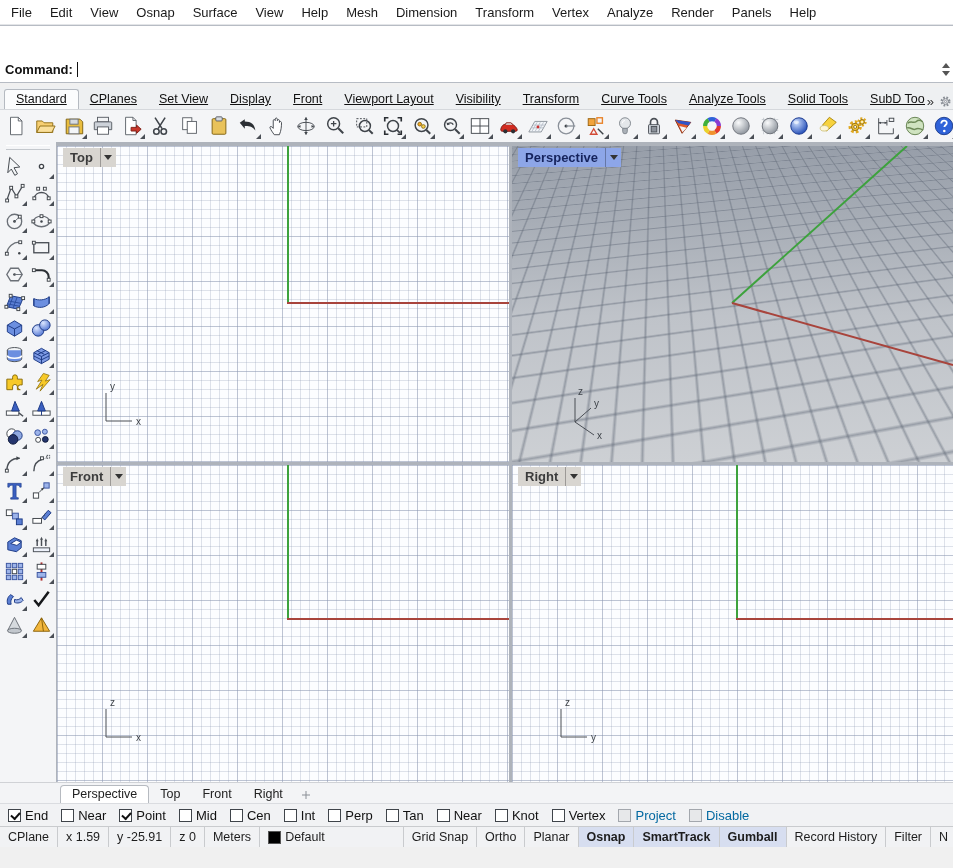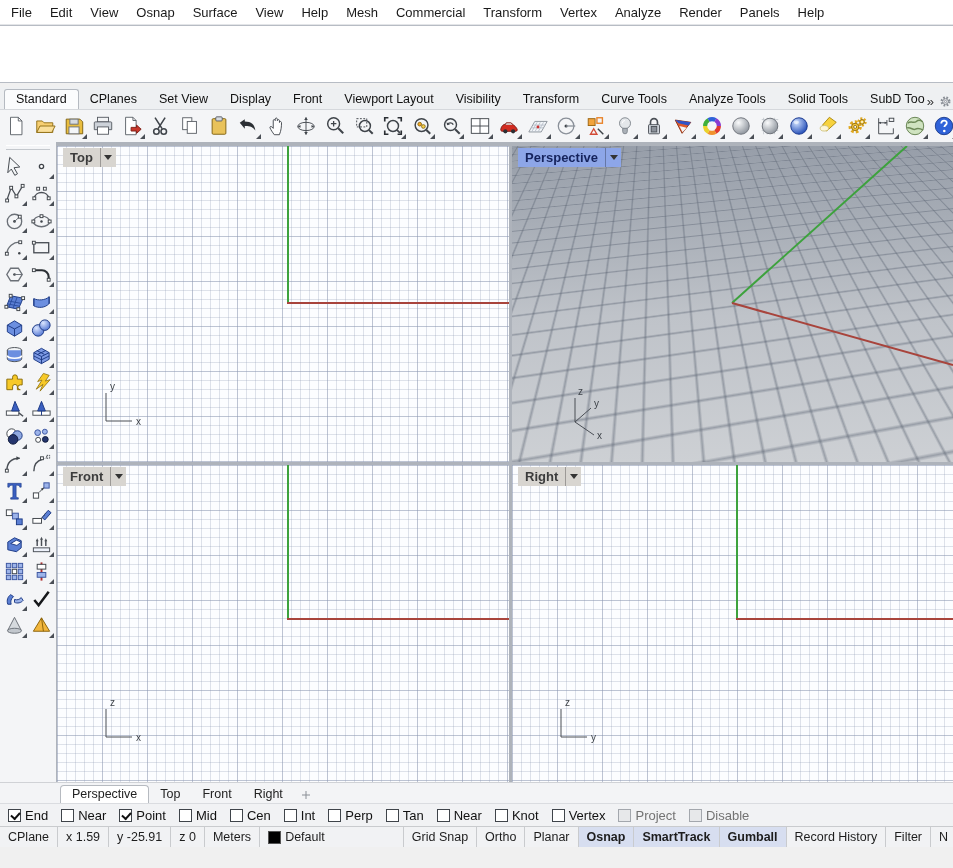--- a/index.html
+++ b/index.html
@@ -140,7 +140,7 @@
       <span class="menu-item">View</span>
       <span class="menu-item">Help</span>
       <span class="menu-item">Mesh</span>
-      <span class="menu-item">Commercial</span>
+      <span class="menu-item">Dimension</span>
       <span class="menu-item">Transform</span>
       <span class="menu-item">Vertex</span>
       <span class="menu-item">Analyze</span>

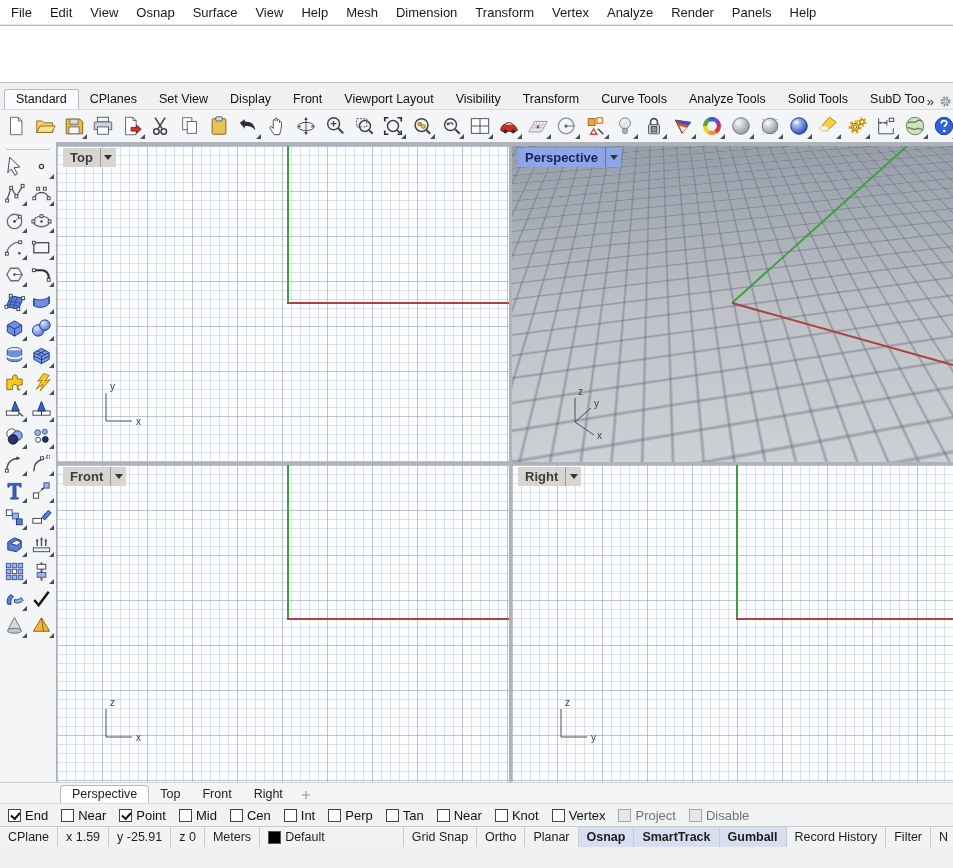--- a/index.html
+++ b/index.html
@@ -151,6 +151,14 @@
 
   <div class="cmdbox">
     <div class="cmdhistory"></div>
+    <div class="cmdrow">
+      <span class="cmdlabel">Command:</span>
+      <span class="caret"></span>
+      <div class="spinner">
+          <i class="tri-up"></i>
+          <i class="tri-down"></i>
+        </div>
+    </div>
   </div>
 
   <div class="tabbar">

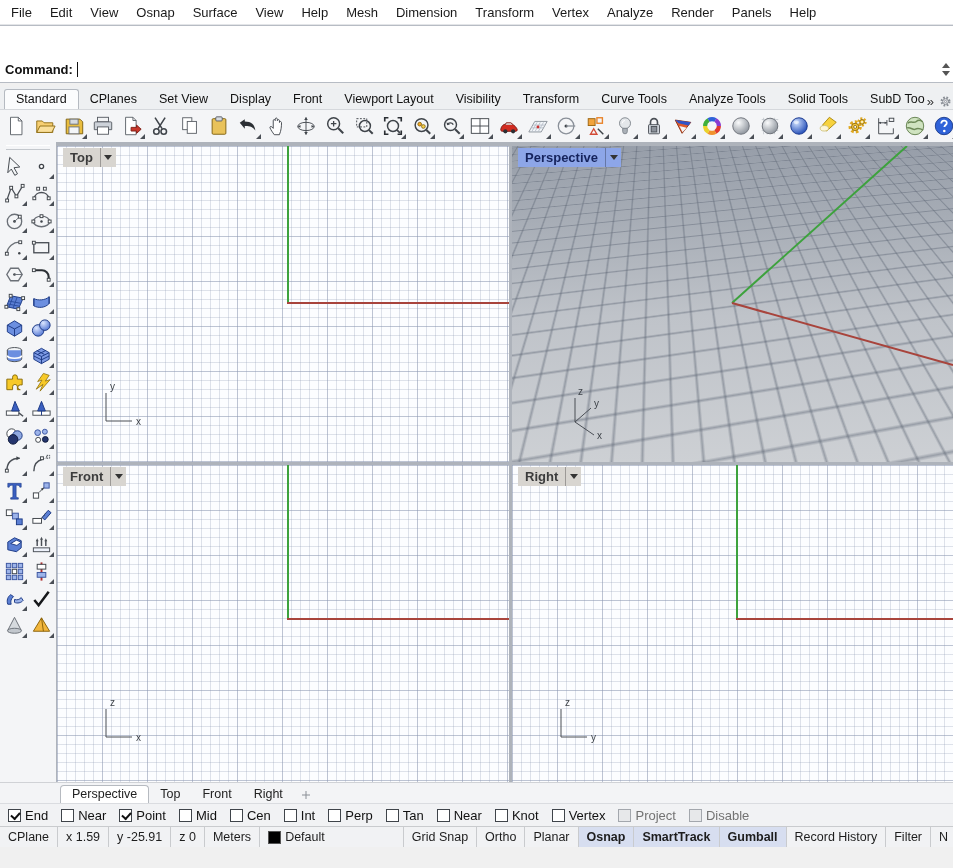--- a/index.html
+++ b/index.html
@@ -36,7 +36,7 @@
 
   
   .tabbar{height:22px;margin-top:4px;background:#eef0f2;display:flex;align-items:flex-end;font-size:12.5px;color:#111;border-bottom:1px solid #d5d8dc;}
-  .tabs{display:flex;align-items:flex-end;padding-left:4px;flex:1;overflow:hidden;}
+  .tabs{display:flex;align-items:flex-end;padding-left:4px;flex:1;overflow:hidden;text-decoration:underline;}
   .tab{padding:2px 11px 3px;white-space:nowrap;}
   .tab.active{background:#fbfcfd;border:1px solid #b5bac1;border-bottom:none;border-radius:3px 3px 0 0;}
   .tabbar-right{display:flex;align-items:center;gap:2px;padding-right:0;}

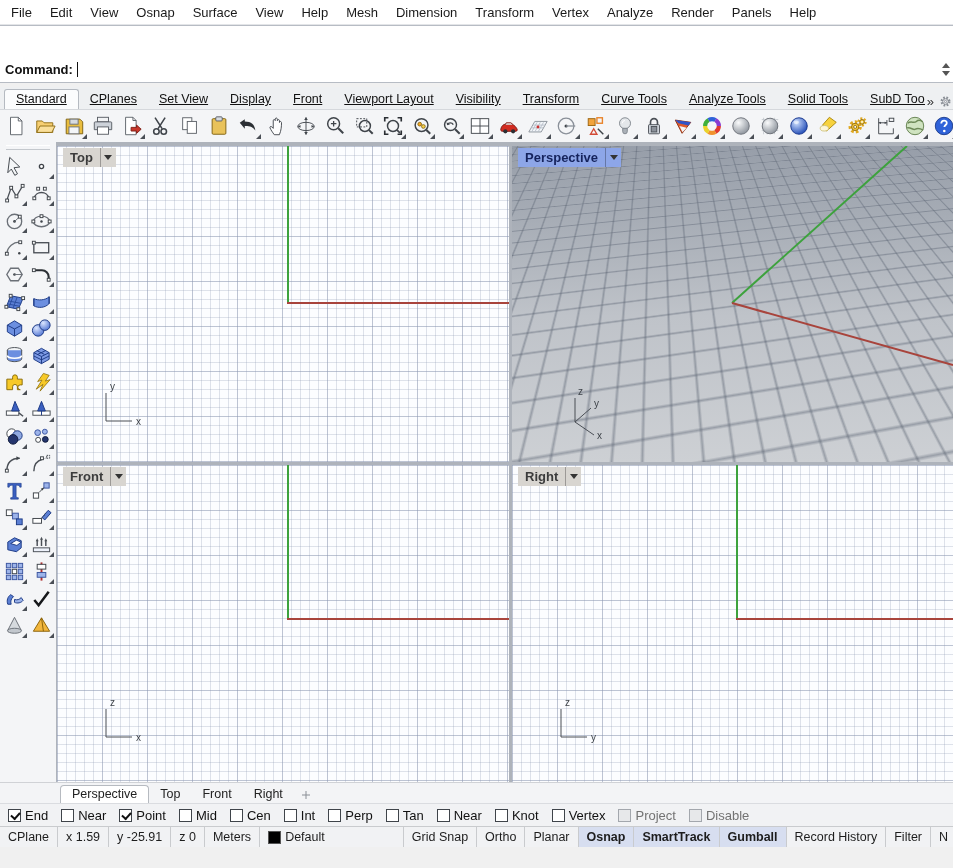--- a/index.html
+++ b/index.html
@@ -98,7 +98,7 @@
   .cb{width:13px;height:13px;background:#fff;border:1px solid #3f444a;position:relative;box-sizing:border-box;}
   .cb.checked::after{content:"";position:absolute;left:2px;top:2px;width:7px;height:4px;border-left:2px solid #111;border-bottom:2px solid #111;transform:rotate(-48deg);}
   .osnap-item.disabled .cb{background:#e7e8ea;border-color:#a3a7ad;}
-  .osnap-item.disabled span.txt{color:#737373;}
+  .osnap-item.disabled span.txt{color:#0369a1;}
 
   
   .statusbar{height:20px;background:#f1f2f4;border-top:1px solid #c9cbce;display:flex;align-items:stretch;font-size:12.5px;color:#1d1d1d;overflow:hidden;}

